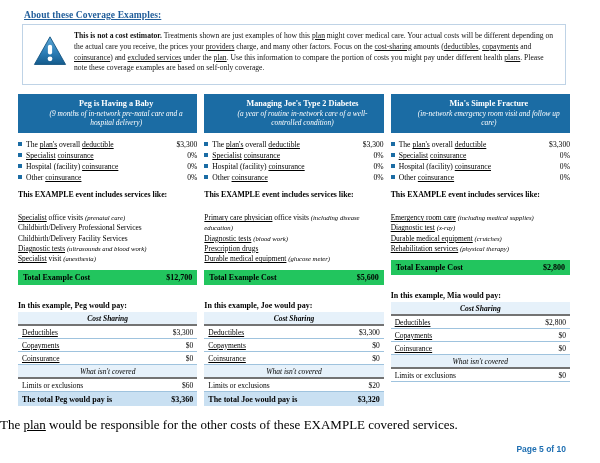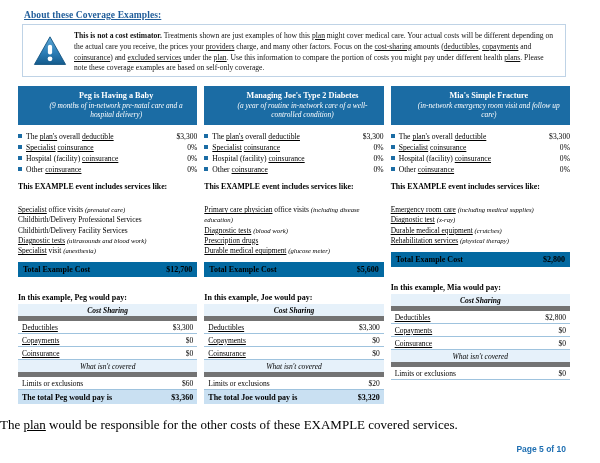--- a/index.html
+++ b/index.html
@@ -38,7 +38,7 @@
     background: #FFFFFF;
     display: flex;
     align-items: flex-start;
-    padding: 6px 8px 2px 6px;
+    padding: 6px 8px 10px 6px;
     margin: 0 4px 9px 4px;
     box-sizing: border-box;
   }

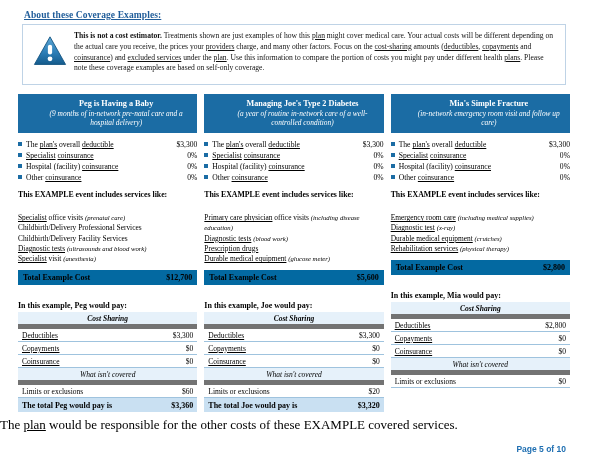--- a/index.html
+++ b/index.html
@@ -142,7 +142,7 @@
 
   
   .total-bar {
-    background: #0369a1;
+    background: #22c55e;
     display: flex;
     justify-content: space-between;
     align-items: flex-start;

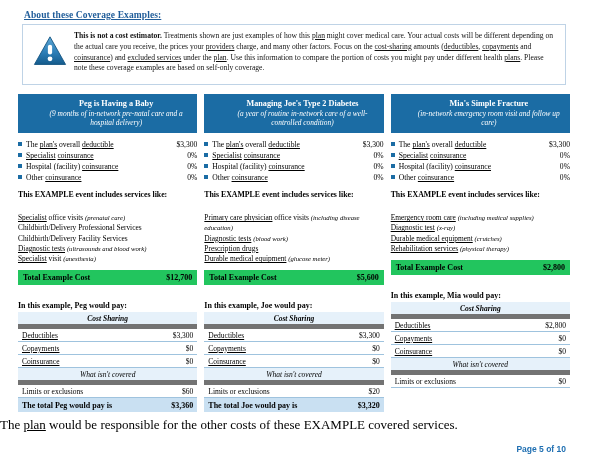--- a/index.html
+++ b/index.html
@@ -174,7 +174,7 @@
     font-style: italic;
     font-weight: bold;
     background: #E6F1FA;
-    border-bottom: 5px solid #737373;
+    border-bottom: 2px solid #737373;
   }
   table.cs tr.subhead.plain td {
     font-weight: normal;

